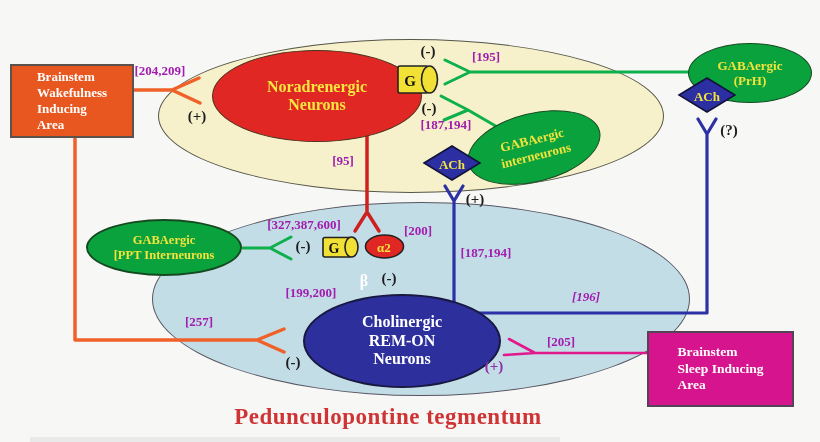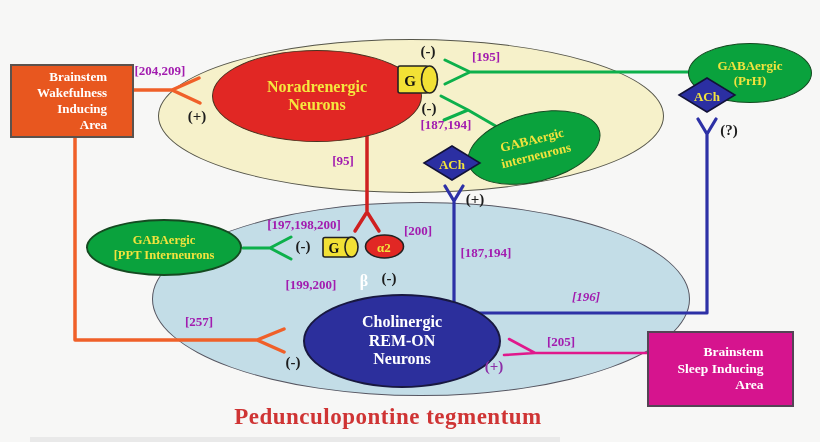--- a/index.html
+++ b/index.html
@@ -11,7 +11,7 @@
   .ellipse{position:absolute;border-radius:50%;display:flex;flex-direction:column;
            align-items:center;justify-content:center;text-align:center;}
   .box{position:absolute;display:flex;flex-direction:column;align-items:center;
-       justify-content:center;text-align:right;}
+       justify-content:center;text-align:left;}
   .lbl{position:absolute;transform:translate(-50%,-50%);white-space:nowrap;line-height:1;}
   .ref{color:#a21caf;font-weight:bold;font-size:13px;}
   .sign{color:#1d1d1d;font-weight:bold;font-size:15px;}

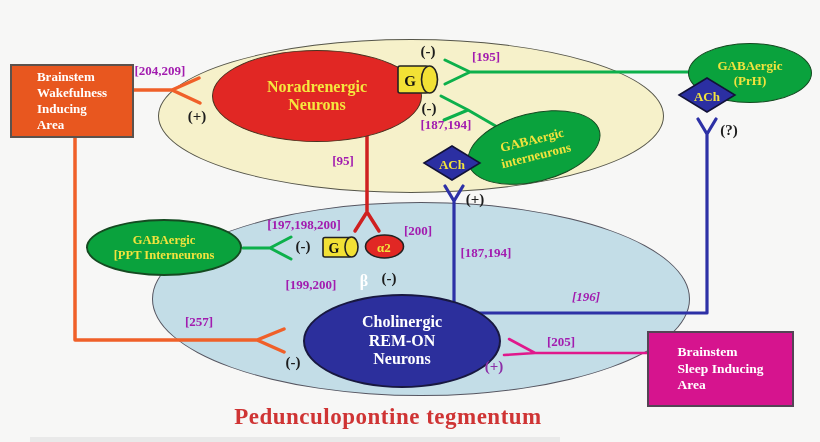--- a/index.html
+++ b/index.html
@@ -141,7 +141,7 @@
   <div class="lbl ref z5" style="left:486px;top:56px;">[195]</div>
   <div class="lbl ref z5" style="left:446px;top:124px;">[187,194]</div>
   <div class="lbl ref z5" style="left:343px;top:160px;">[95]</div>
-  <div class="lbl ref z5" style="left:304px;top:224px;">[197,198,200]</div>
+  <div class="lbl ref z5" style="left:304px;top:224px;">[327,387,600]</div>
   <div class="lbl ref z5" style="left:418px;top:230px;">[200]</div>
   <div class="lbl ref z5" style="left:311px;top:284px;text-align:center;">[199,200]</div>
   <div class="lbl ref z5" style="left:486px;top:252px;">[187,194]</div>

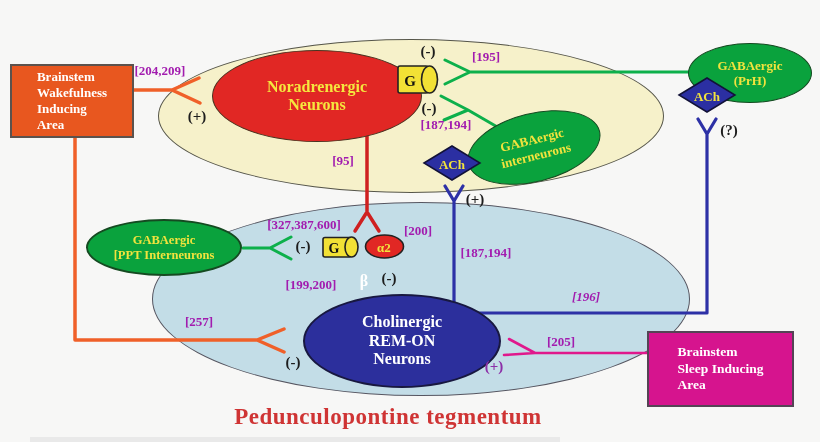--- a/index.html
+++ b/index.html
@@ -143,7 +143,7 @@
   <div class="lbl ref z5" style="left:343px;top:160px;">[95]</div>
   <div class="lbl ref z5" style="left:304px;top:224px;">[327,387,600]</div>
   <div class="lbl ref z5" style="left:418px;top:230px;">[200]</div>
-  <div class="lbl ref z5" style="left:311px;top:284px;text-align:center;">[199,200]</div>
+  <div class="lbl ref z5" style="left:311px;top:292px;text-align:center;">[199,200]</div>
   <div class="lbl ref z5" style="left:486px;top:252px;">[187,194]</div>
   <div class="lbl ref z5" style="left:586px;top:296px;font-style:italic;">[196]</div>
   <div class="lbl ref z5" style="left:199px;top:321px;">[257]</div>

